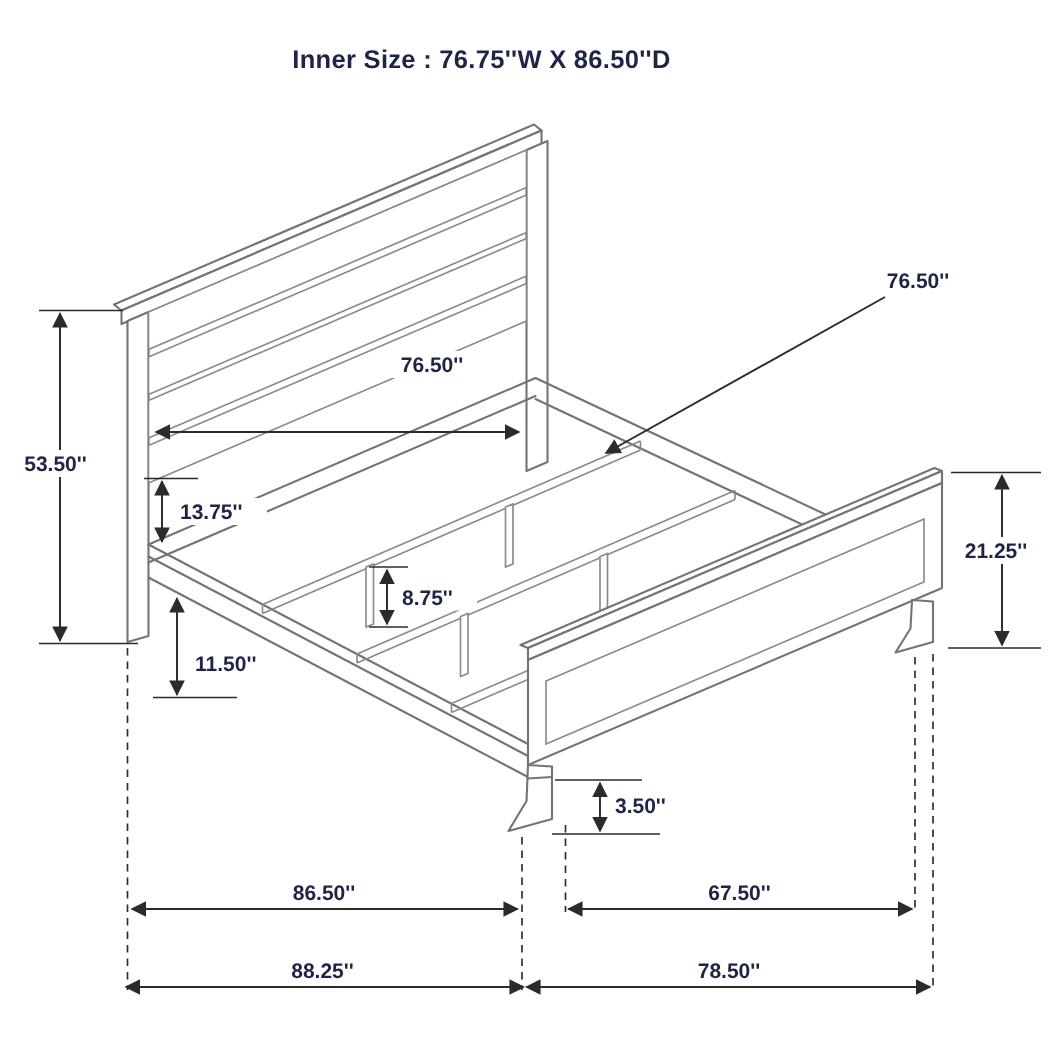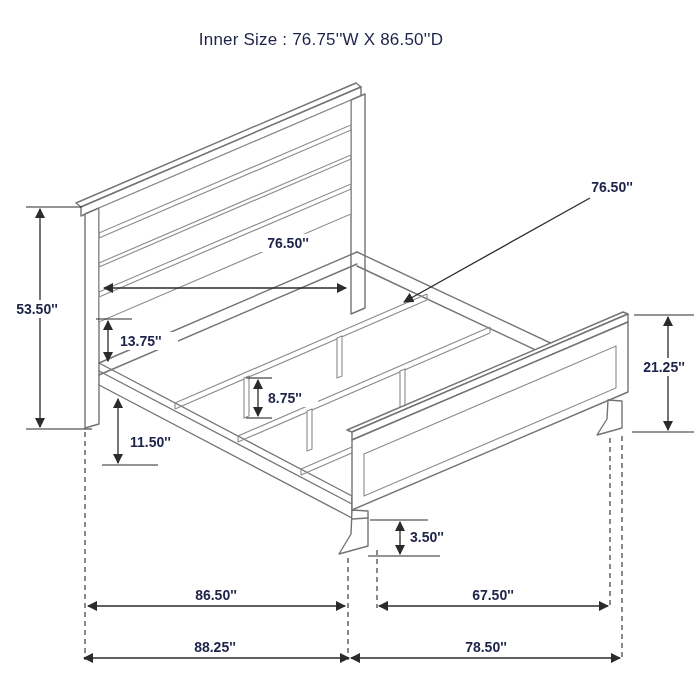--- a/index.html
+++ b/index.html
@@ -6,7 +6,7 @@
   .page{position:relative;width:700px;height:700px;background:#ffffff;overflow:hidden;
         font-family:"Liberation Sans", sans-serif;}
   .title{position:absolute;top:30px;left:0;width:642px;text-align:center;
-         font-size:17px;font-weight:normal;color:#1d2349;letter-spacing:.2px;}
+         font-size:17px;font-weight:bold;color:#1d2349;letter-spacing:.2px;}
   svg{position:absolute;left:0;top:0;}
   .draw{stroke:#747474;stroke-width:1.4;fill:none;stroke-linejoin:round;stroke-linecap:round;}
   .drawf{stroke:#747474;stroke-width:1.4;fill:#ffffff;stroke-linejoin:round;}

